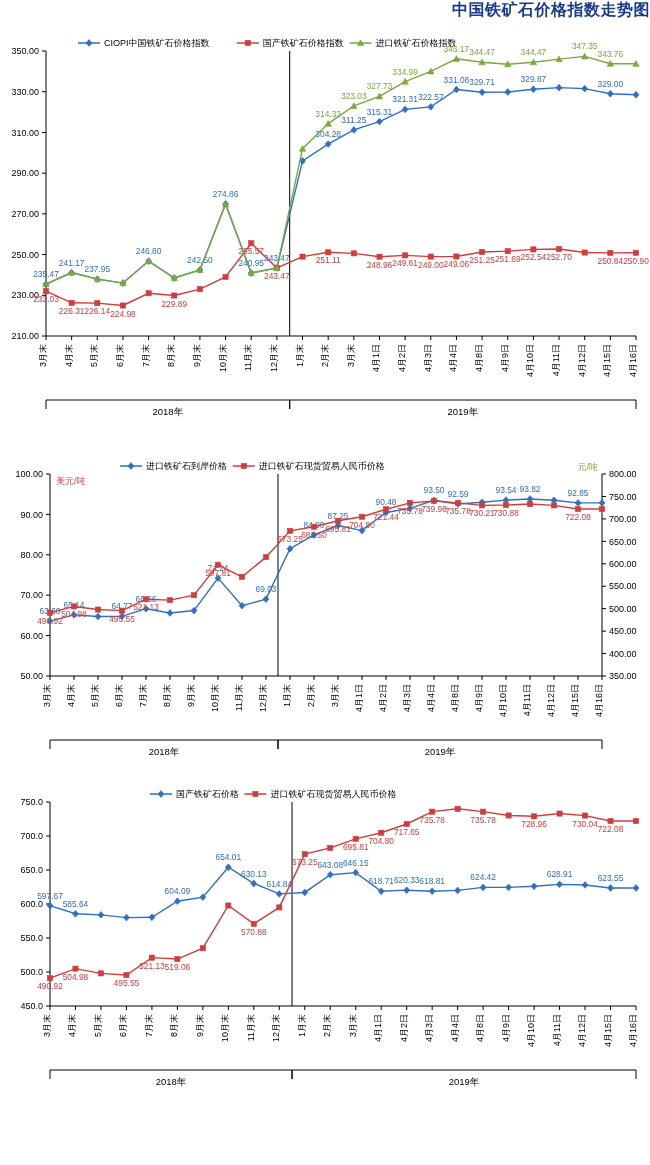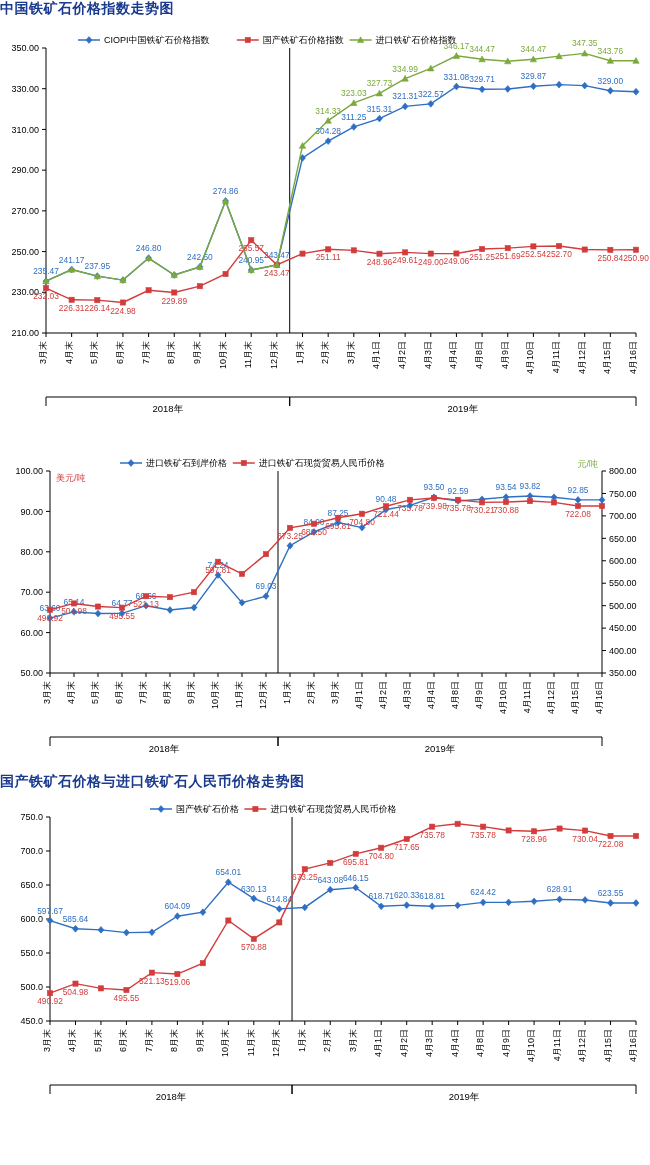--- a/index.html
+++ b/index.html
@@ -5,7 +5,7 @@
   html,body{margin:0;padding:0;background:#ffffff;}
   body{width:650px;height:1165px;font-family:"Liberation Sans",sans-serif;color:#000;}
   .chart-block{position:relative;width:650px;background:#fff;}
-  .chart-title{text-align:left;font-weight:bold;font-size:14px;color:#1a3a8f;letter-spacing:.5px;}
+  .chart-title{text-align:right;font-weight:bold;font-size:16px;color:#1a3a8f;letter-spacing:.5px;}
   .svgwrap{position:relative;}
   svg{display:block;}
   .axlbl{font-size:9px;fill:#000;font-family:"Liberation Sans",sans-serif;}

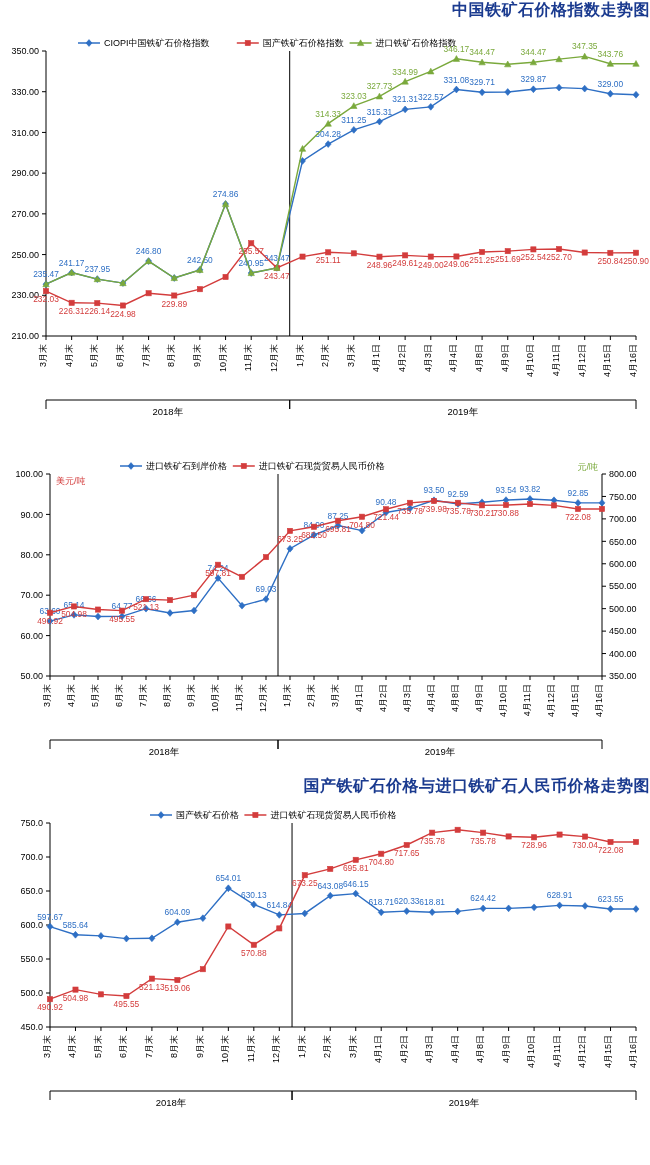--- a/index.html
+++ b/index.html
@@ -418,7 +418,6 @@
 </div>
 
 <div class="chart-block">
-  <div class="chart-title">国产铁矿石价格与进口铁矿石人民币价格走势图</div>
   <div class="svgwrap">
     <svg id="svg3" width="650" height="330" viewBox="0 0 650 330">
         <g>

